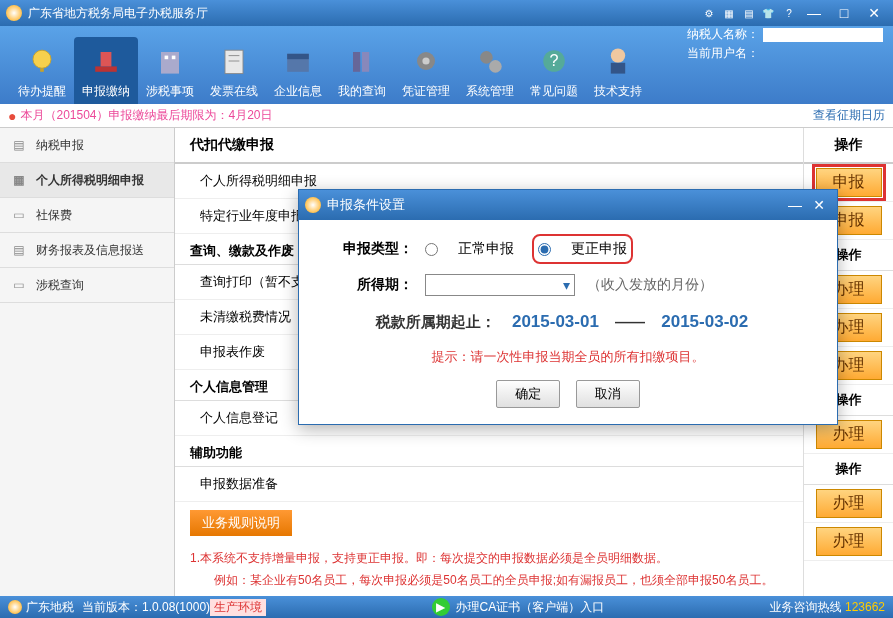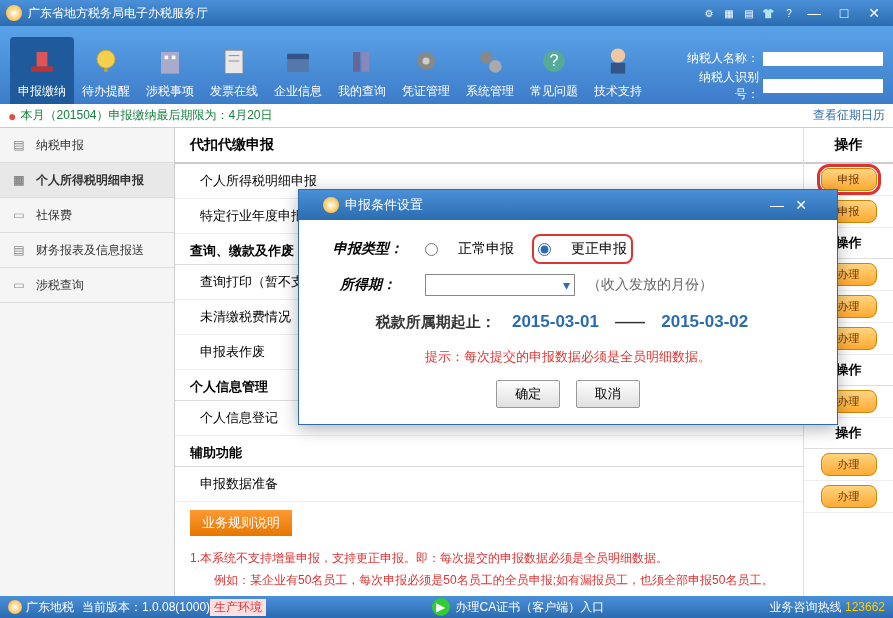--- a/index.html
+++ b/index.html
@@ -19,7 +19,7 @@
     .toolbar-item.active { background: #1e5a9c; border-radius: 4px 4px 0 0; }
     .toolbar-icon { width: 40px; height: 40px; display: flex; align-items: center; justify-content: center; margin-bottom: 2px; }
     .toolbar-icon svg { width: 36px; height: 36px; }
-    .user-info { position: absolute; right: 10px; top: 24px; color: #fff; font-size: 12px; }
+    .user-info { position: absolute; right: 10px; top: 0; color: #fff; font-size: 12px; }
     .user-info .row { display: flex; align-items: center; margin-bottom: 2px; }
     .user-info .label { width: 80px; text-align: right; }
     .user-info .blank { background: #fff; width: 120px; height: 14px; display: inline-block; margin-left: 4px; }

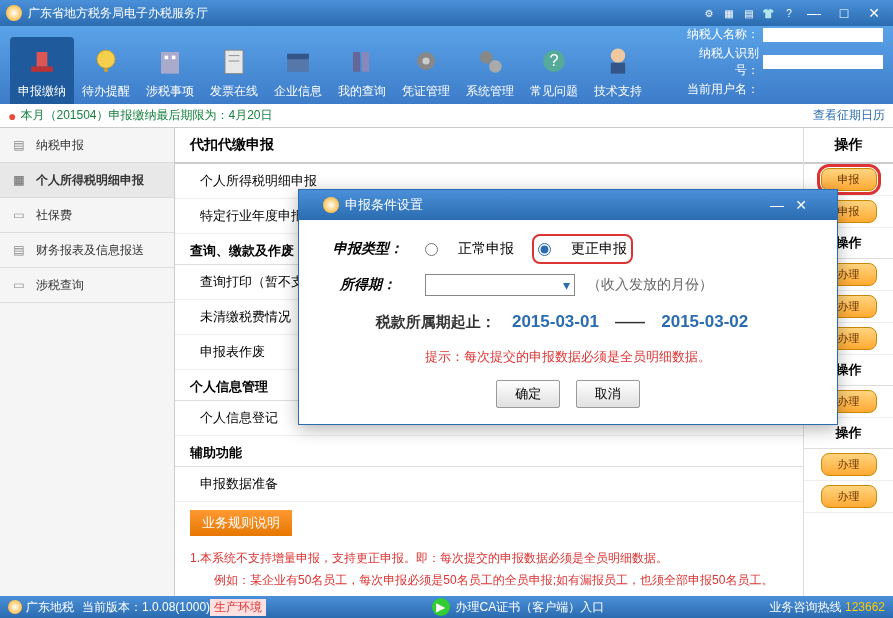--- a/index.html
+++ b/index.html
@@ -205,10 +205,6 @@
         <span class="blank"></span>
       </div>
     <div class="row">
-        <span class="label">纳税人识别号：</span>
-        <span class="blank"></span>
-      </div>
-    <div class="row">
         <span class="label">当前用户名：</span>
       </div>
   </div>

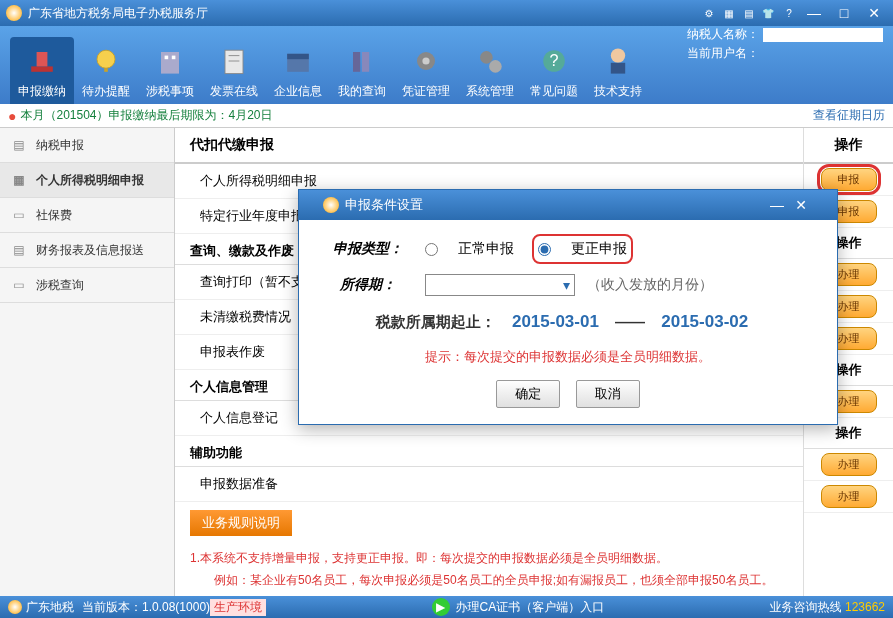--- a/index.html
+++ b/index.html
@@ -107,6 +107,15 @@
 </div>
 
 <div class="toolbar">
+  <div class="toolbar-item">
+    <span class="toolbar-icon">
+        <svg viewBox="0 0 40 40">
+          <circle cx="20" cy="18" r="10" fill="#f6d04d" stroke="#c9a227"></circle>
+          <rect x="18" y="28" width="4" height="4" fill="#c9a227"></rect>
+        </svg>
+      </span>
+    <span>待办提醒</span>
+  </div>
   <div class="toolbar-item active">
     <span class="toolbar-icon">
         <svg viewBox="0 0 40 40">
@@ -115,15 +124,6 @@
         </svg>
       </span>
     <span>申报缴纳</span>
-  </div>
-  <div class="toolbar-item">
-    <span class="toolbar-icon">
-        <svg viewBox="0 0 40 40">
-          <circle cx="20" cy="18" r="10" fill="#f6d04d" stroke="#c9a227"></circle>
-          <rect x="18" y="28" width="4" height="4" fill="#c9a227"></rect>
-        </svg>
-      </span>
-    <span>待办提醒</span>
   </div>
   <div class="toolbar-item">
     <span class="toolbar-icon">

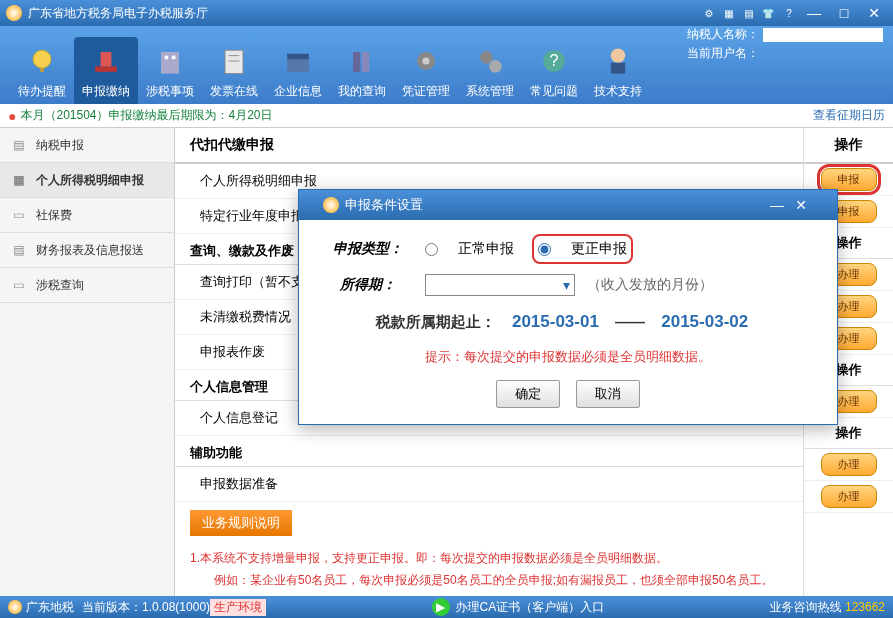--- a/index.html
+++ b/index.html
@@ -27,7 +27,7 @@
     
     .notice-bar { background: #fff; height: 24px; display: flex; align-items: center; padding: 0 8px; border-bottom: 1px solid #ccc; }
     .notice-bar .notice-icon { color: #e74c3c; margin-right: 4px; font-size: 14px; }
-    .notice-bar .notice-text { color: #15803d; flex: 1; }
+    .notice-bar .notice-text { color: #ec4899; flex: 1; }
     .notice-bar .calendar-link { color: #2b6cb0; cursor: pointer; }
     
     

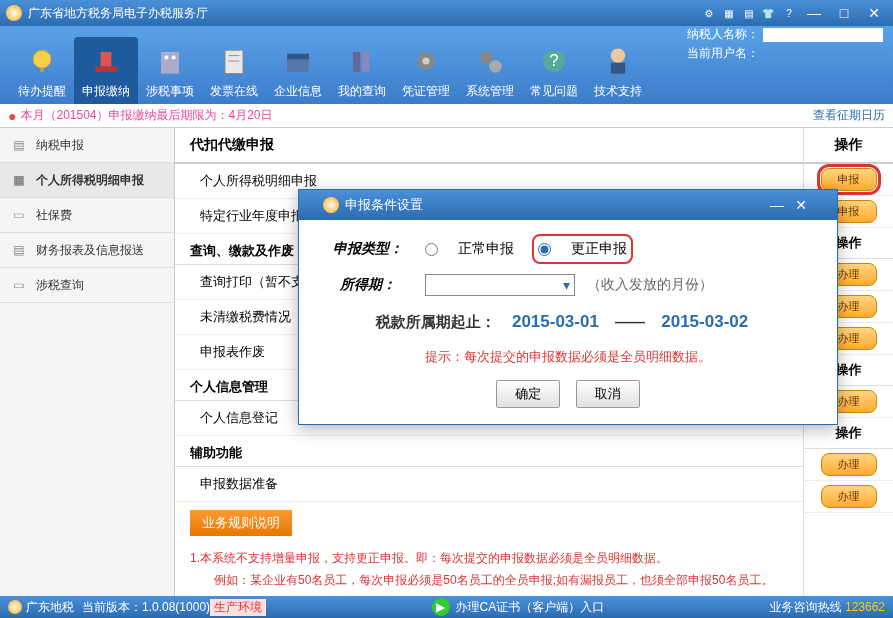--- a/index.html
+++ b/index.html
@@ -50,7 +50,7 @@
     .action-col { width: 90px; border-left: 1px solid #ddd; }
     .action-header { font-weight: bold; padding: 8px; text-align: center; border-bottom: 2px solid #ccc; font-size: 14px; }
     .action-cell { padding: 4px; text-align: center; border-bottom: 1px solid #eee; }
-    .action-btn { display: inline-block; padding: 3px 16px; background: linear-gradient(to bottom, #ffd480, #ffaa33); border: 1px solid #cc8800; color: #663300; cursor: pointer; font-size: 11px; border-radius: 8px; }
+    .action-btn { display: inline-block; padding: 3px 16px; background: linear-gradient(to bottom, #ffd480, #ffaa33); border: 1px solid #cc8800; color: #663300; cursor: pointer; font-size: 16px; border-radius: 0; }
     .action-btn.highlighted { outline: 3px solid #d33; outline-offset: 1px; }
     .action-sub { font-weight: bold; padding: 6px; text-align: center; border-bottom: 1px solid #ddd; font-size: 13px; }
     

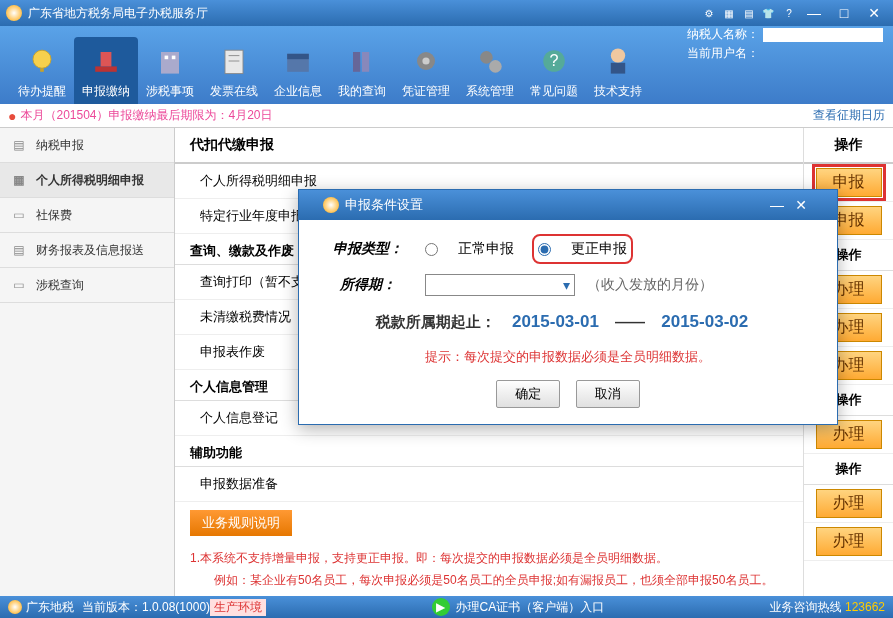--- a/index.html
+++ b/index.html
@@ -56,7 +56,7 @@
     
     
     .modal { position: absolute; left: 298px; top: 189px; width: 540px; background: #fff; border: 1px solid #2b6cb0; box-shadow: 0 4px 16px rgba(0,0,0,0.3); z-index: 100; }
-    .modal-title { background: linear-gradient(to bottom, #4a90d9, #2b6cb0); color: #fff; padding: 6px 24px; display: flex; align-items: center; font-size: 13px; }
+    .modal-title { background: linear-gradient(to bottom, #4a90d9, #2b6cb0); color: #fff; padding: 6px 6px; display: flex; align-items: center; font-size: 13px; }
     .modal-title .m-icon { width: 16px; height: 16px; border-radius: 50%; background: radial-gradient(circle, #fff, #ffa500); margin-right: 6px; }
     .modal-title .m-text { flex: 1; }
     .modal-title .m-btn { width: 24px; text-align: center; cursor: pointer; font-size: 14px; }

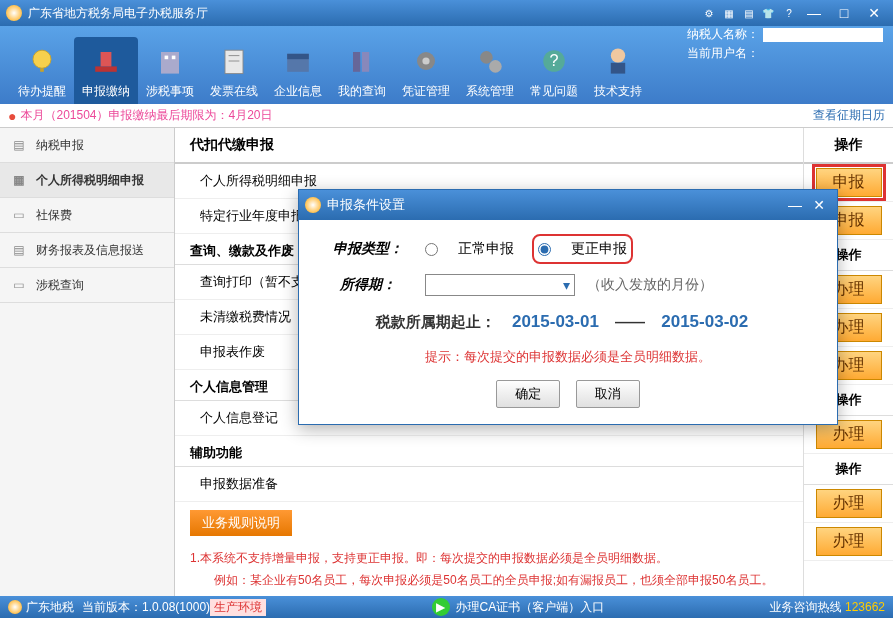--- a/index.html
+++ b/index.html
@@ -62,7 +62,7 @@
     .modal-title .m-btn { width: 24px; text-align: center; cursor: pointer; font-size: 14px; }
     .modal-body { padding: 20px 24px 16px; }
     .form-row { display: flex; align-items: center; margin-bottom: 16px; font-size: 14px; }
-    .form-label { width: 90px; font-weight: bold; text-align: center; margin-right: 12px; font-style: italic; }
+    .form-label { width: 90px; font-weight: bold; text-align: right; margin-right: 12px; }
     .radio-group { display: flex; gap: 24px; align-items: center; }
     .radio-opt { display: flex; align-items: center; gap: 20px; cursor: pointer; }
     .radio-opt input { accent-color: #2b6cb0; }

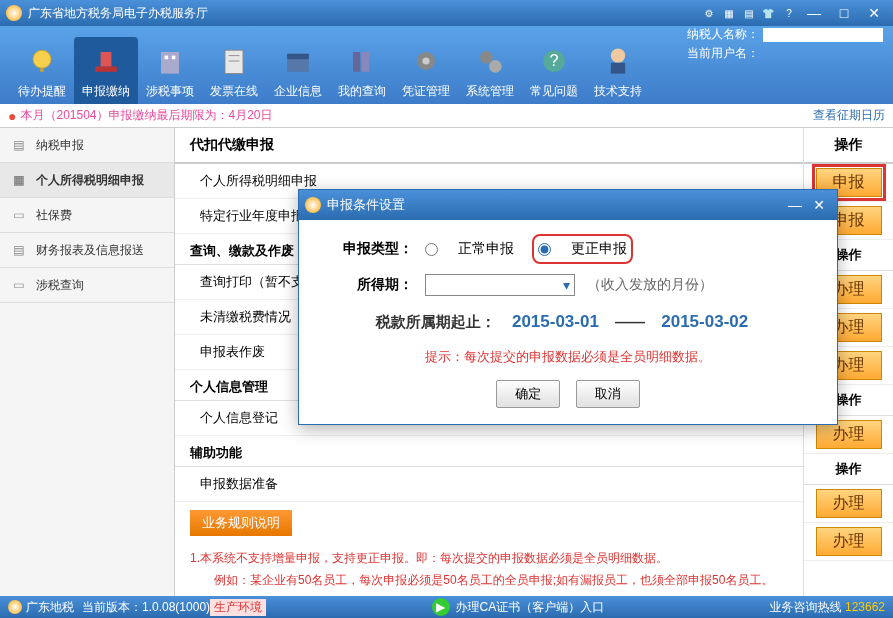--- a/index.html
+++ b/index.html
@@ -313,7 +313,7 @@
       <span>——</span>
       <span class="date">2015-03-02</span>
     </div>
-    <div class="modal-hint">提示：每次提交的申报数据必须是全员明细数据。</div>
+    <div class="modal-hint">提示：请一次性申报当期全员的所有扣缴项目。</div>
     <div class="modal-buttons">
       <span class="modal-btn">确定</span>
       <span class="modal-btn">取消</span>

